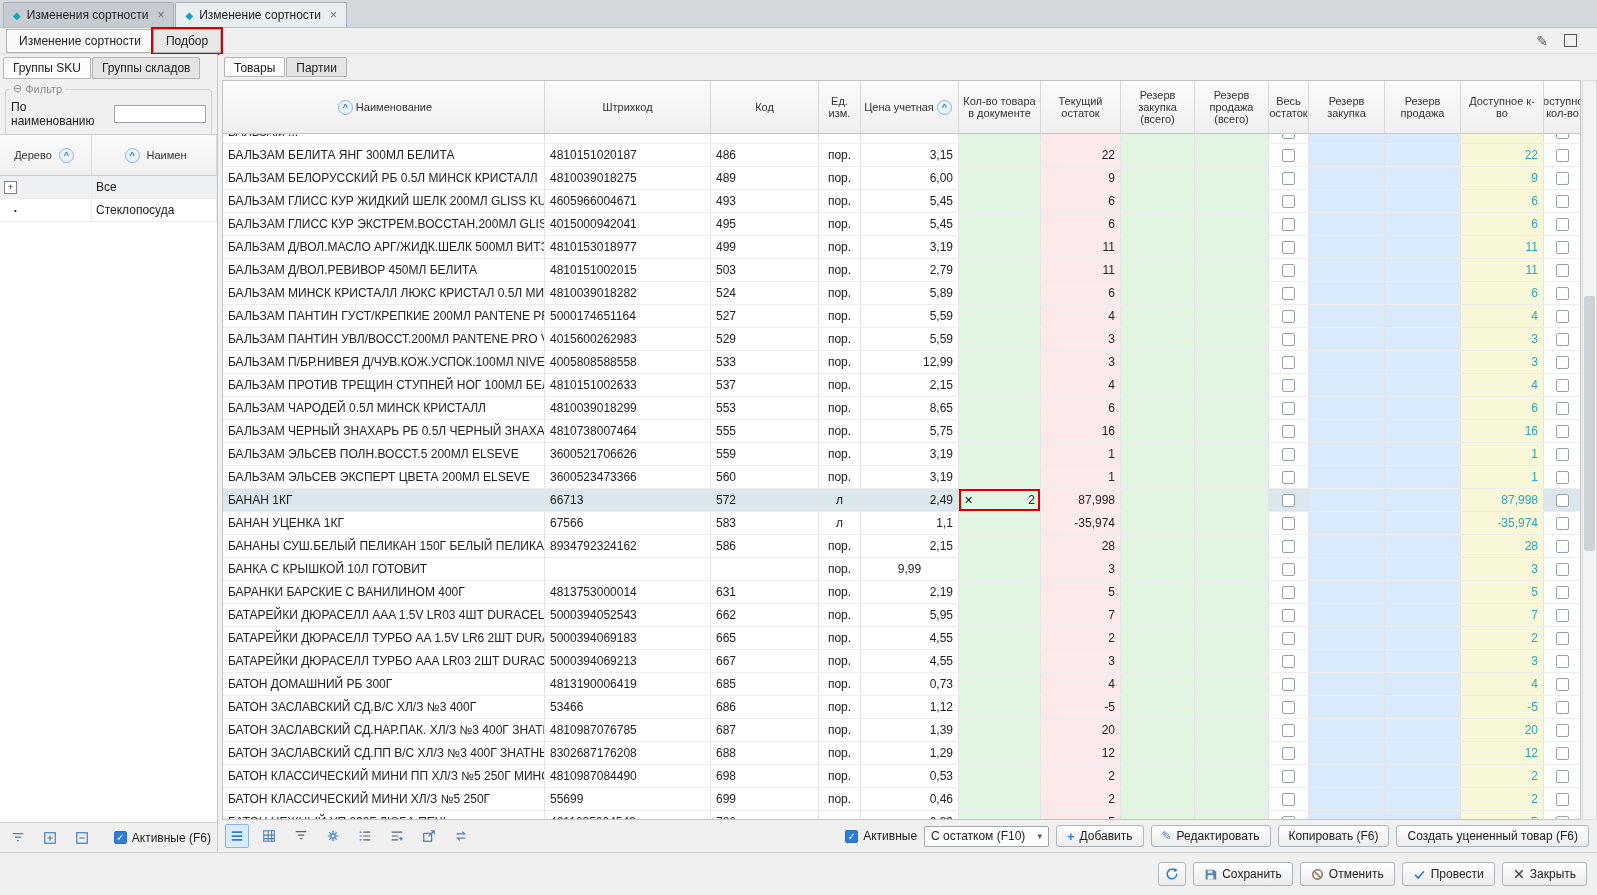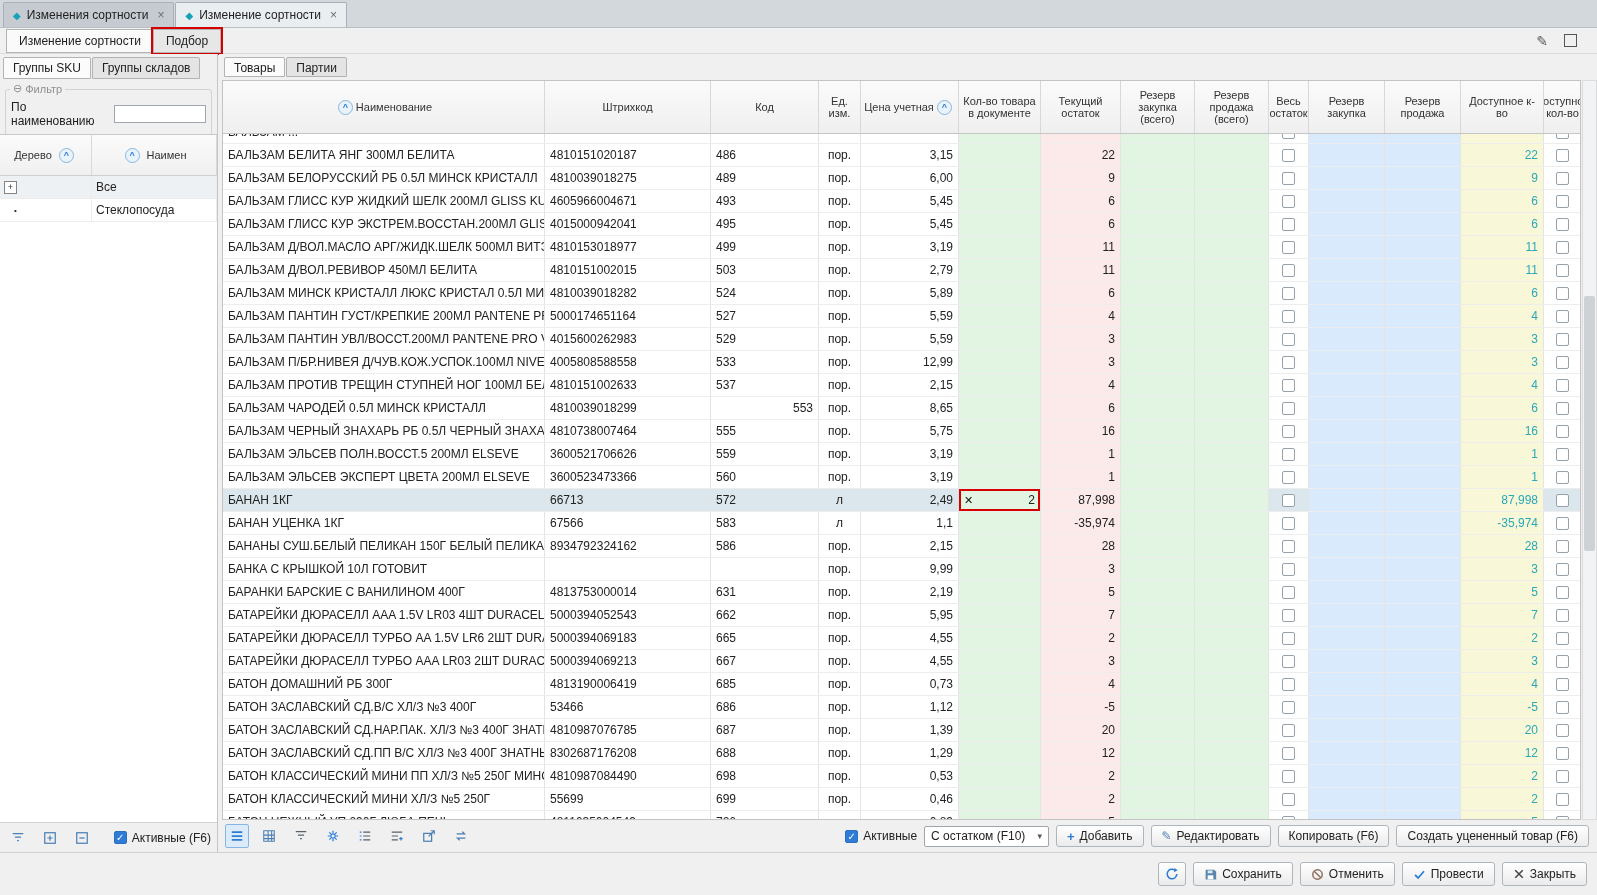--- a/index.html
+++ b/index.html
@@ -775,7 +775,7 @@
               <div class="cell  a-l" style="width: 166px;">
                 <span class="val">4810039018299</span>
               </div>
-              <div class="cell  a-l" style="width: 108px; justify-content: flex-end;">
+              <div class="cell  a-l" style="width: 108px;">
                 <span class="val">553</span>
               </div>
               <div class="cell  a-c" style="width: 42px;">

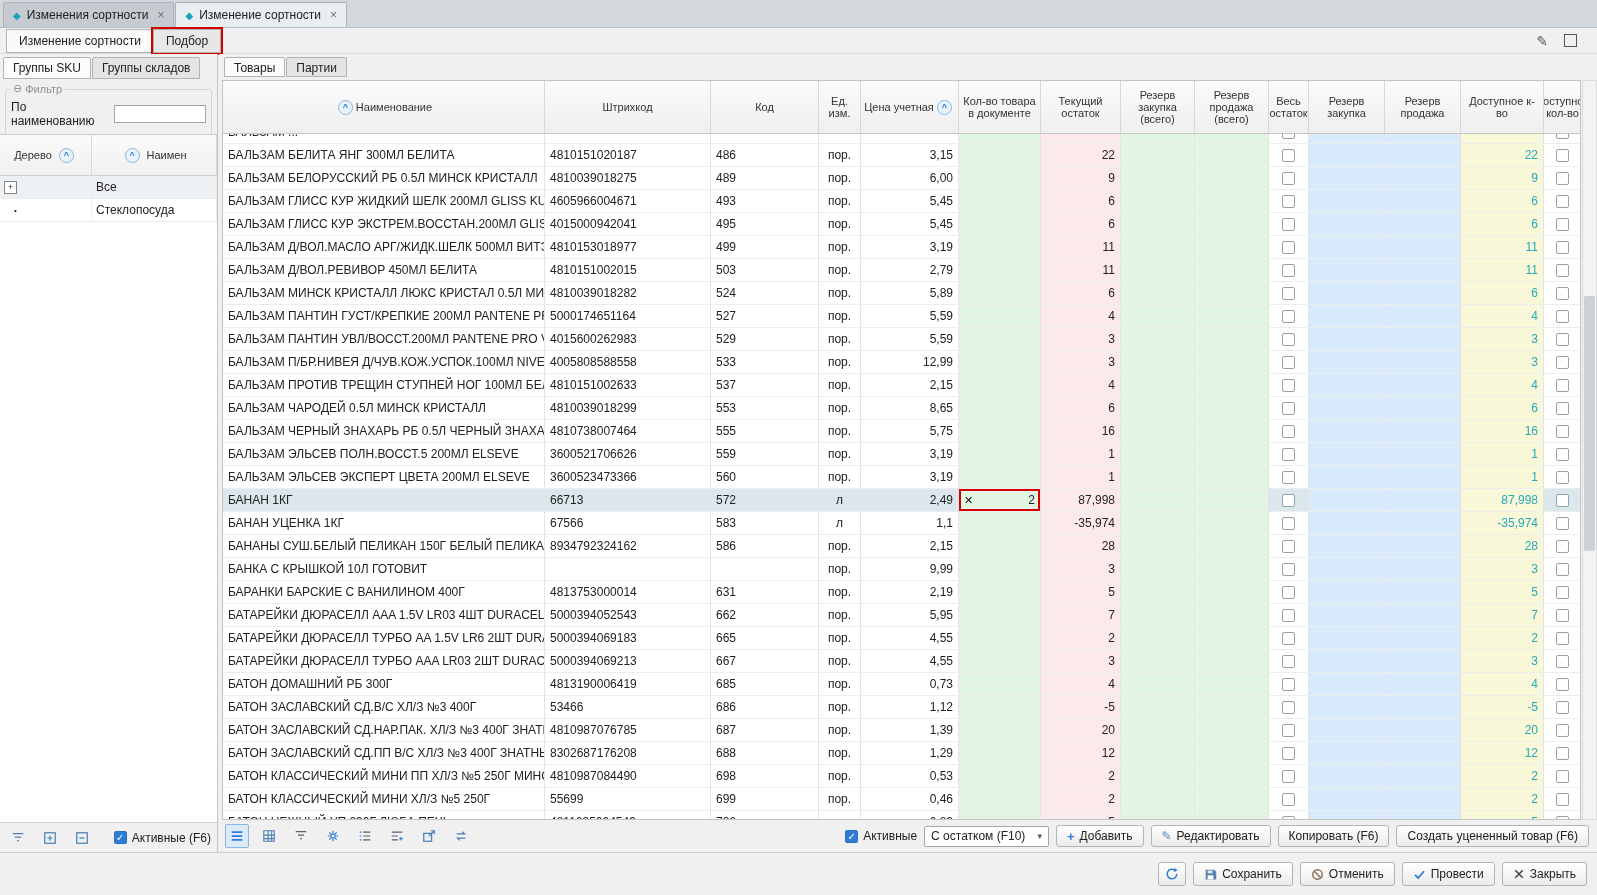--- a/index.html
+++ b/index.html
@@ -1091,7 +1091,7 @@
               <div class="cell  a-c" style="width: 42px;">
                 <span class="val">пор.</span>
               </div>
-              <div class="cell  a-r" style="width: 98px;">
+              <div class="cell  a-r" style="width: 98px; justify-content: center;">
                 <span class="val">9,99</span>
               </div>
               <div class="cell col-green a-r" style="width: 82px;">

